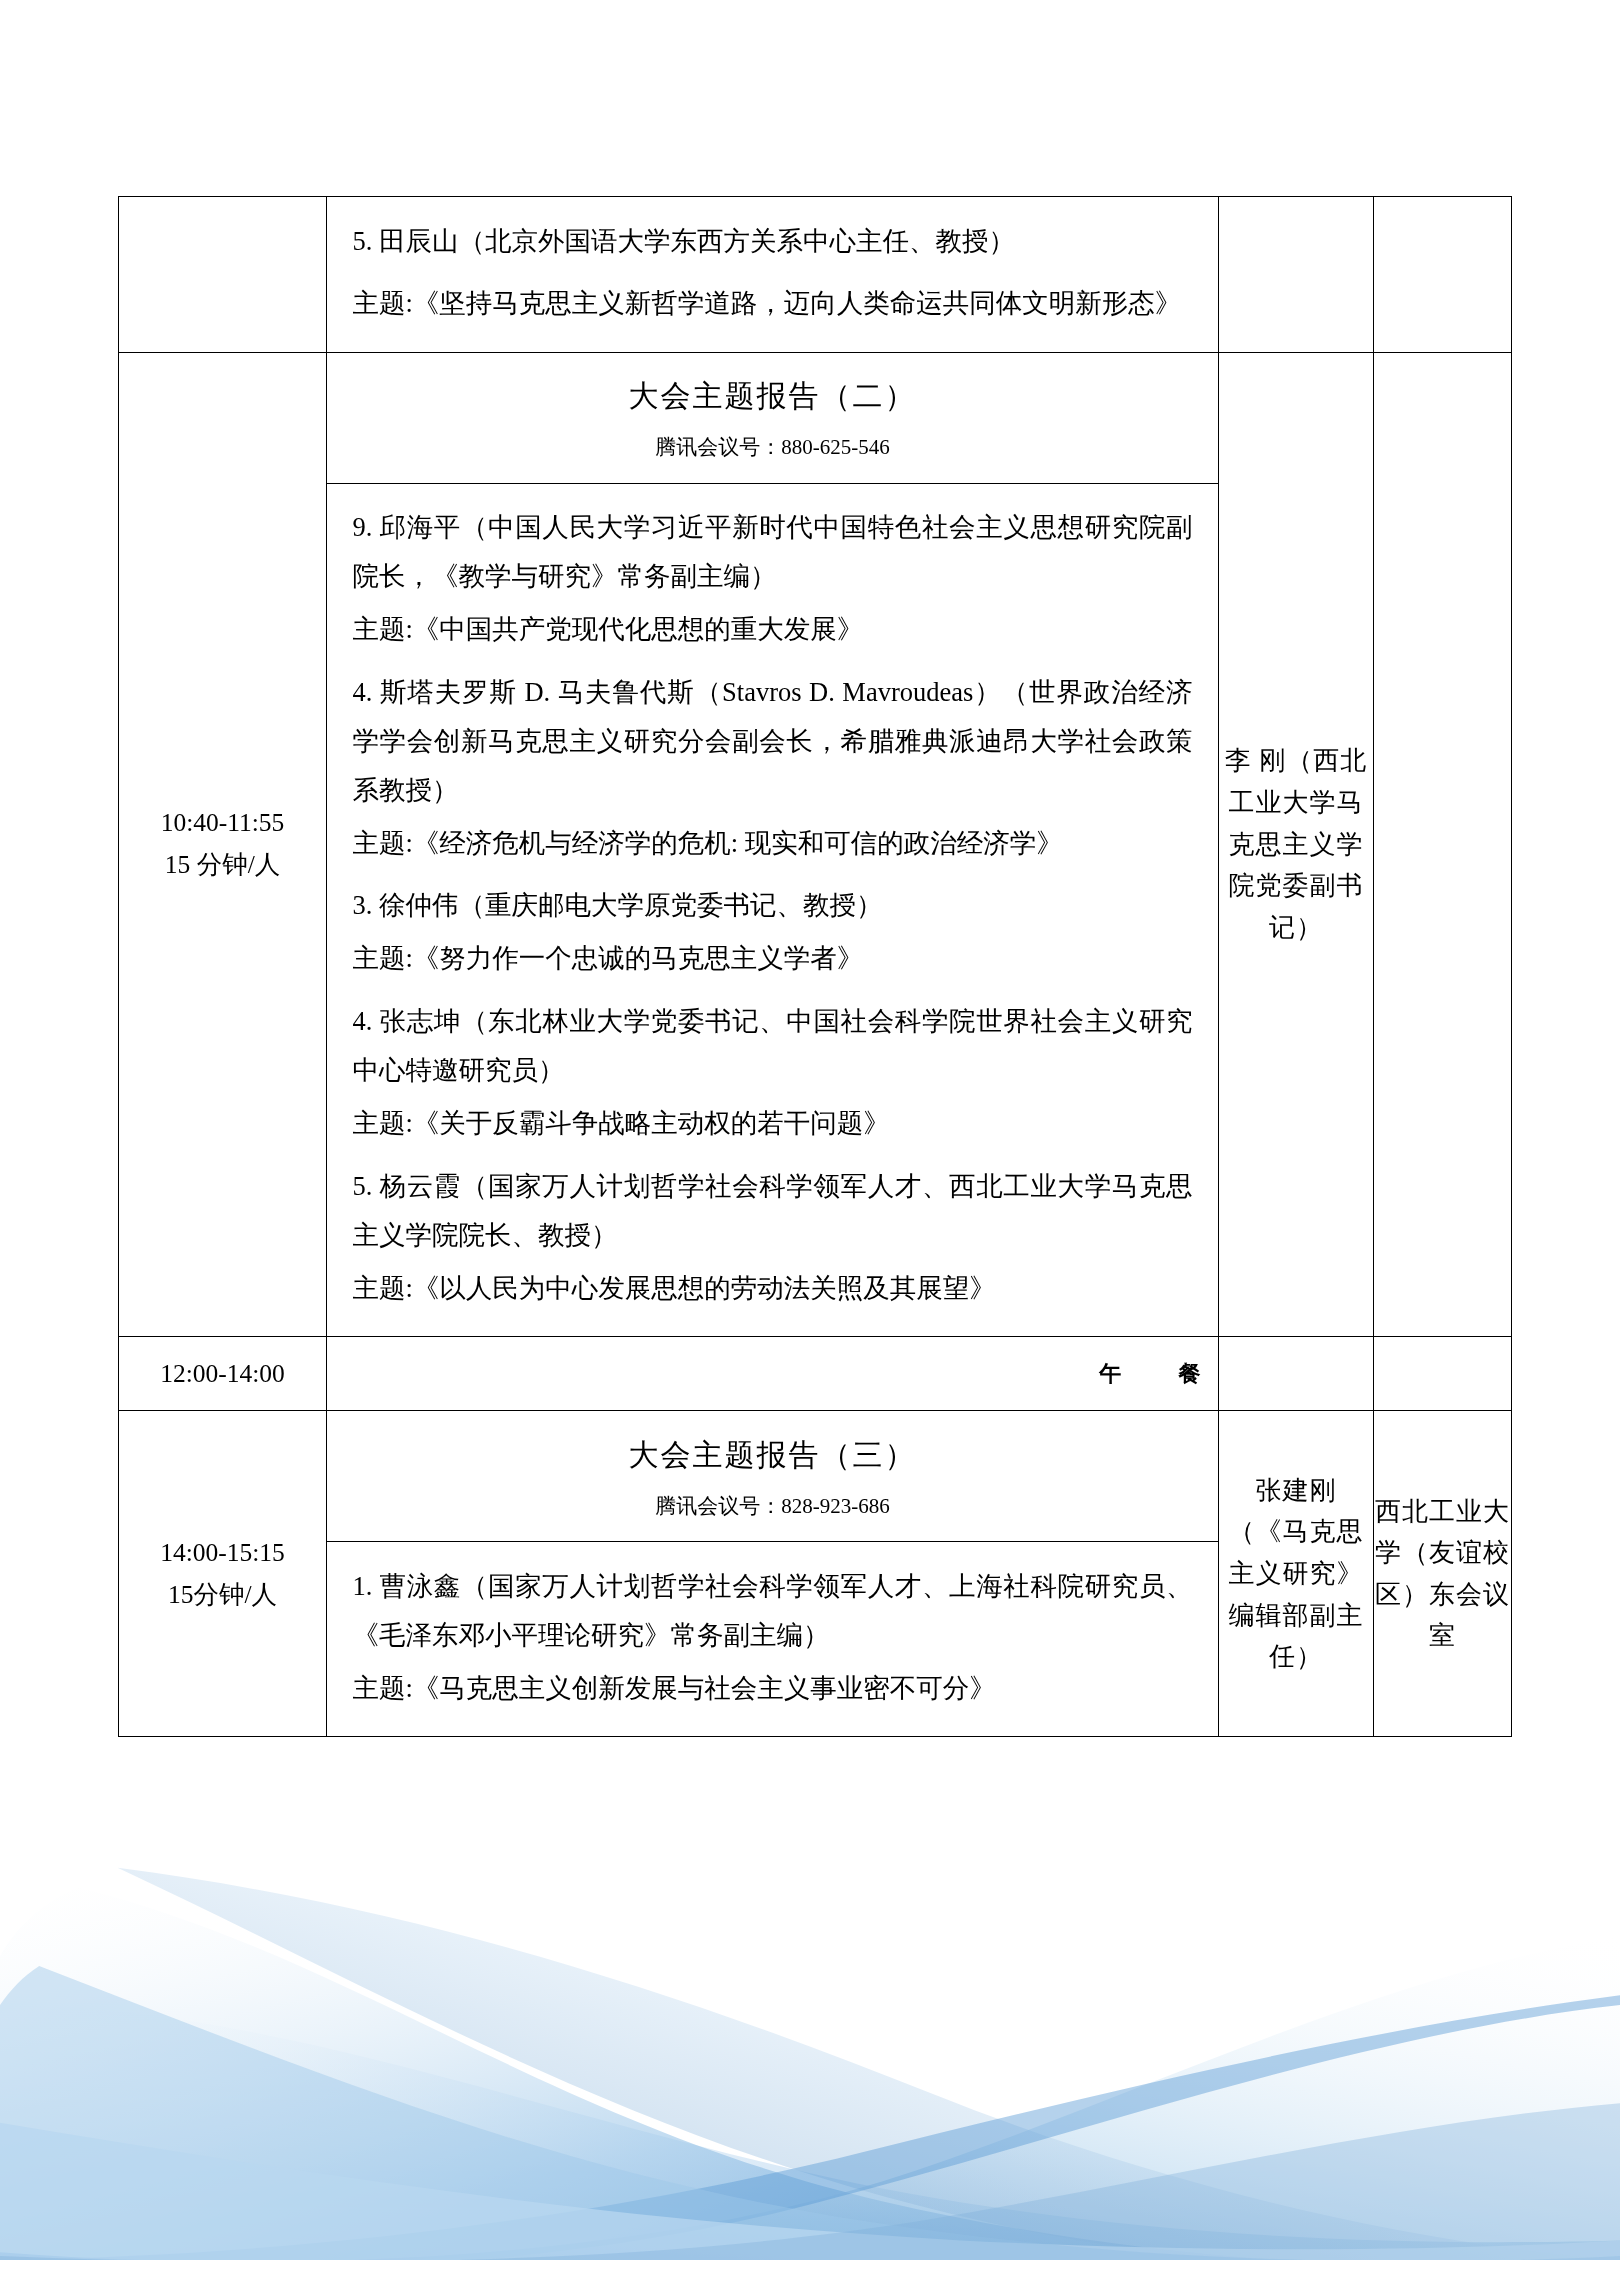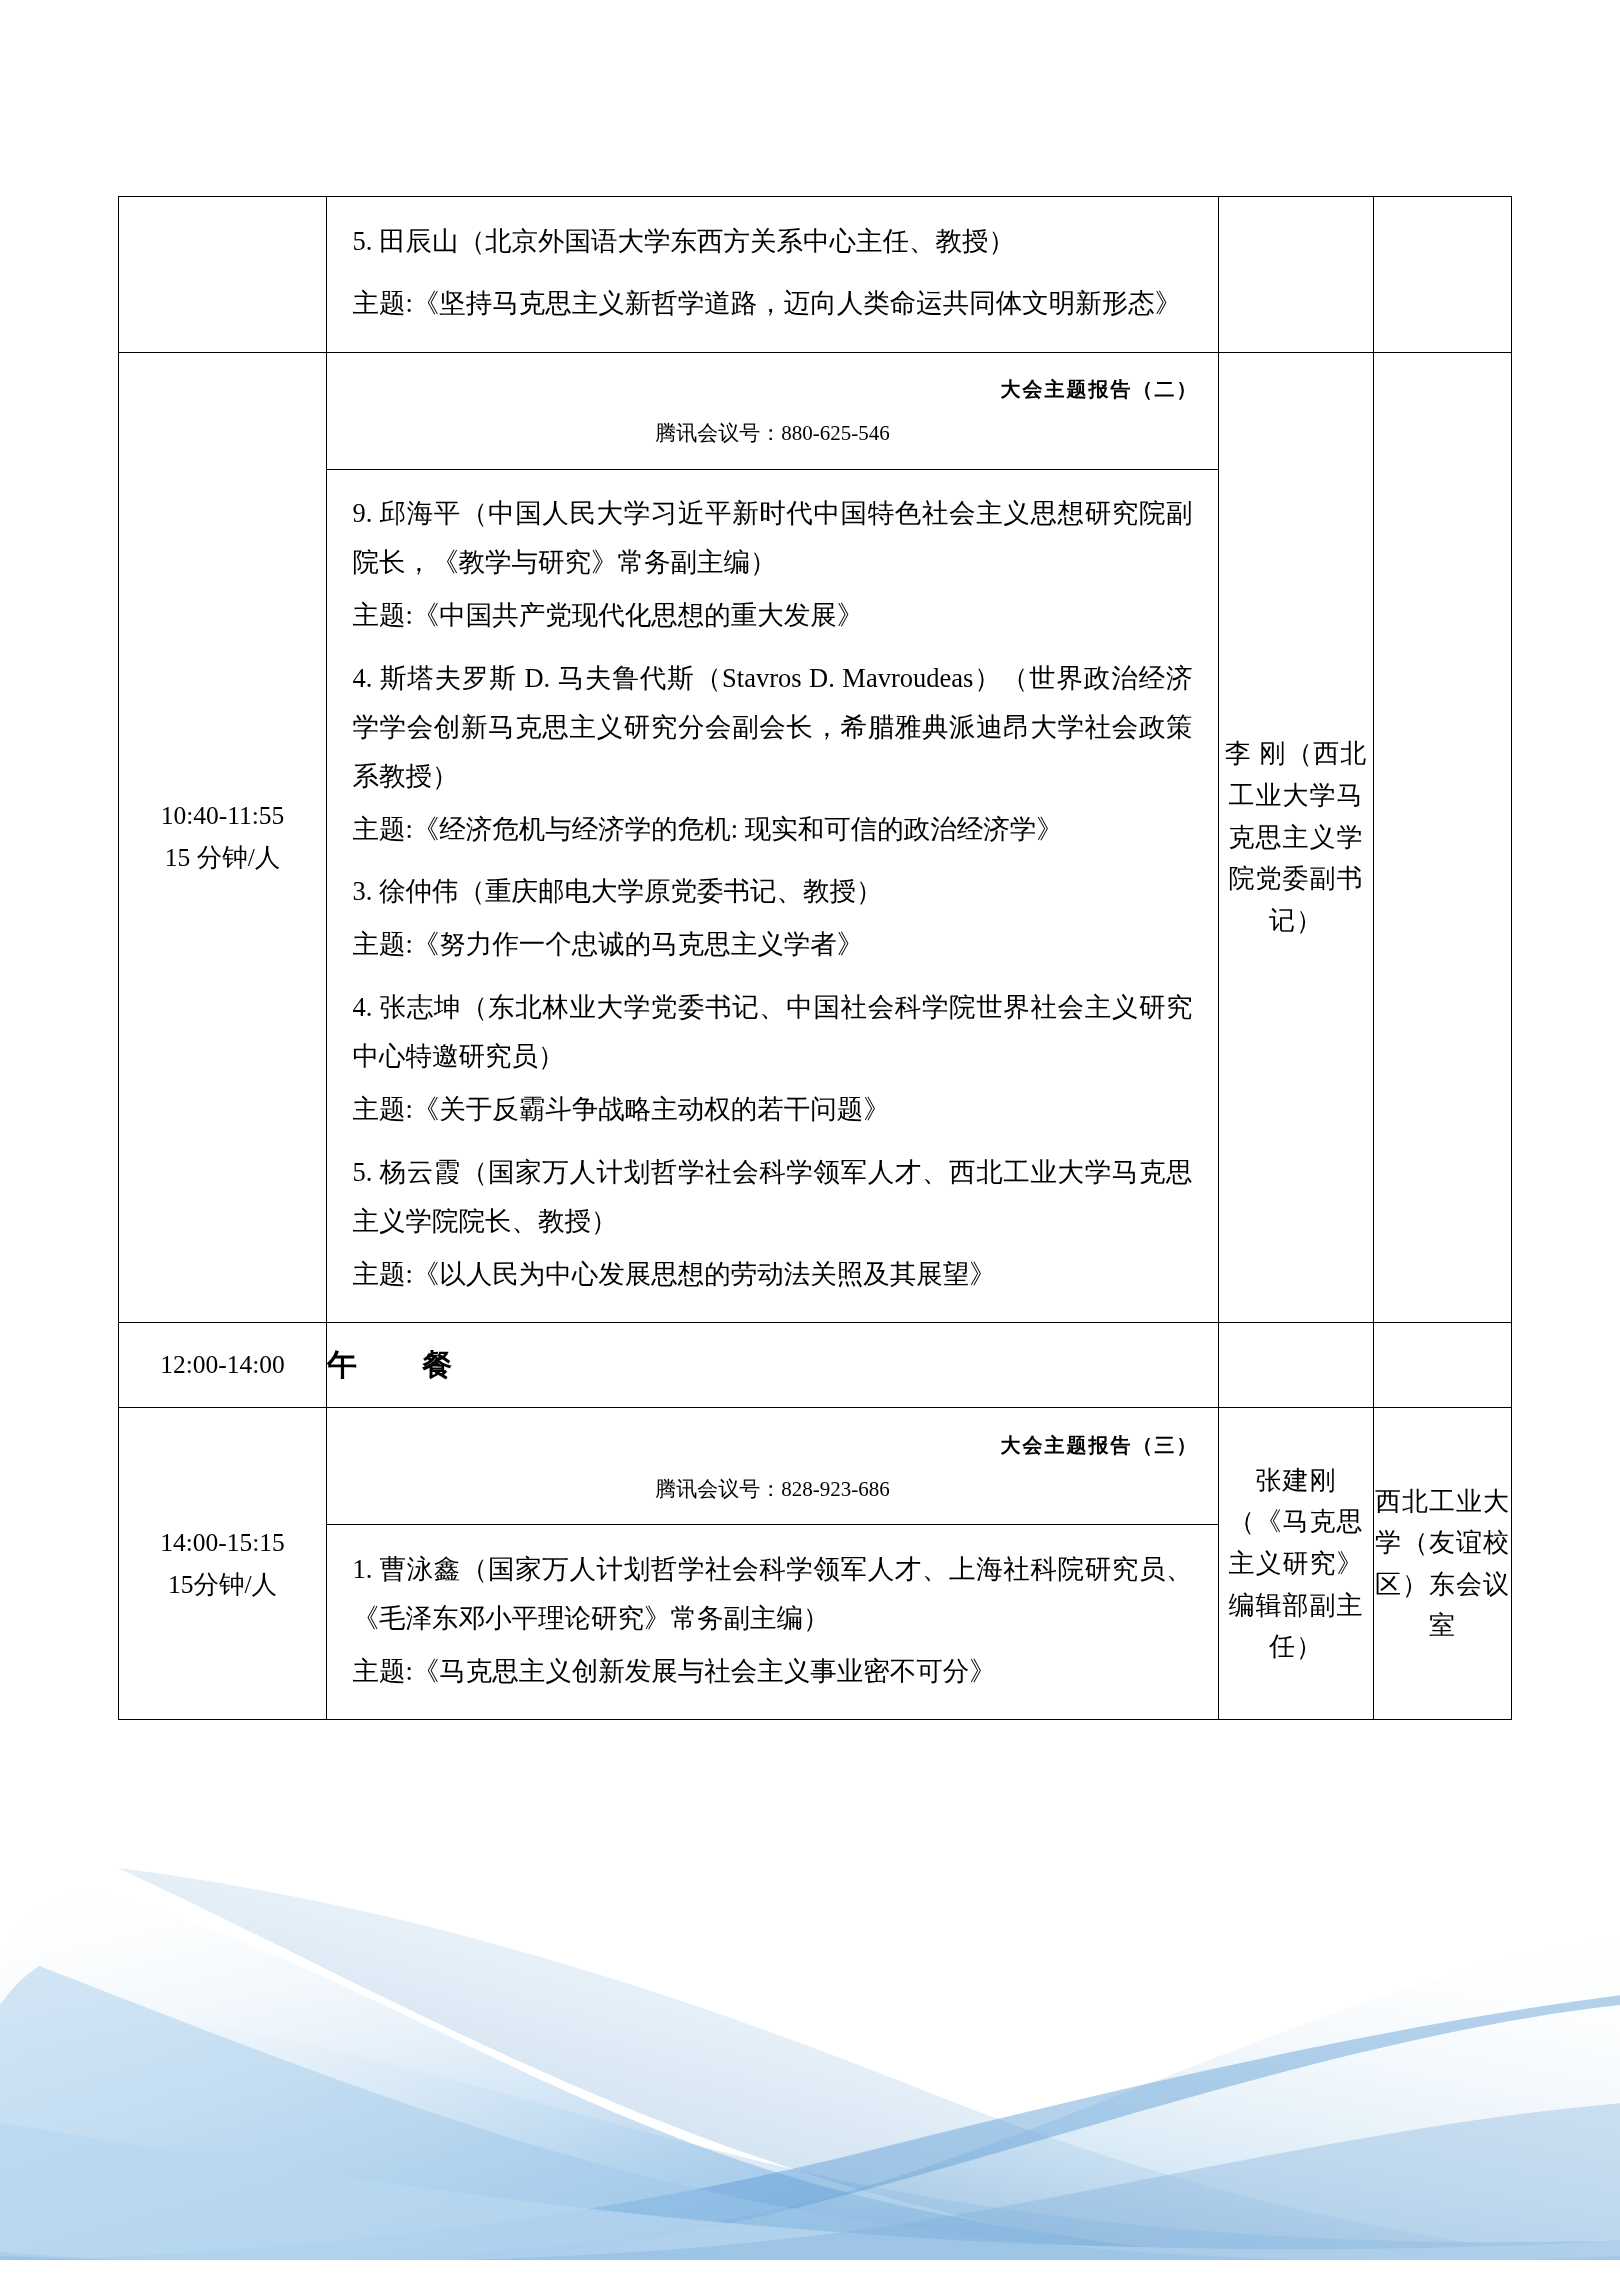--- a/index.html
+++ b/index.html
@@ -87,11 +87,10 @@
     text-align: center;
   }
   .heading-title {
-    font-size: 20px;
-    font-weight: bold;
+    font-size: 30px;
+    font-weight: normal;
     letter-spacing: 2px;
     margin-bottom: 15.7px;
-    text-align: right;
   }
   .heading-sub {
     font-size: 21px;

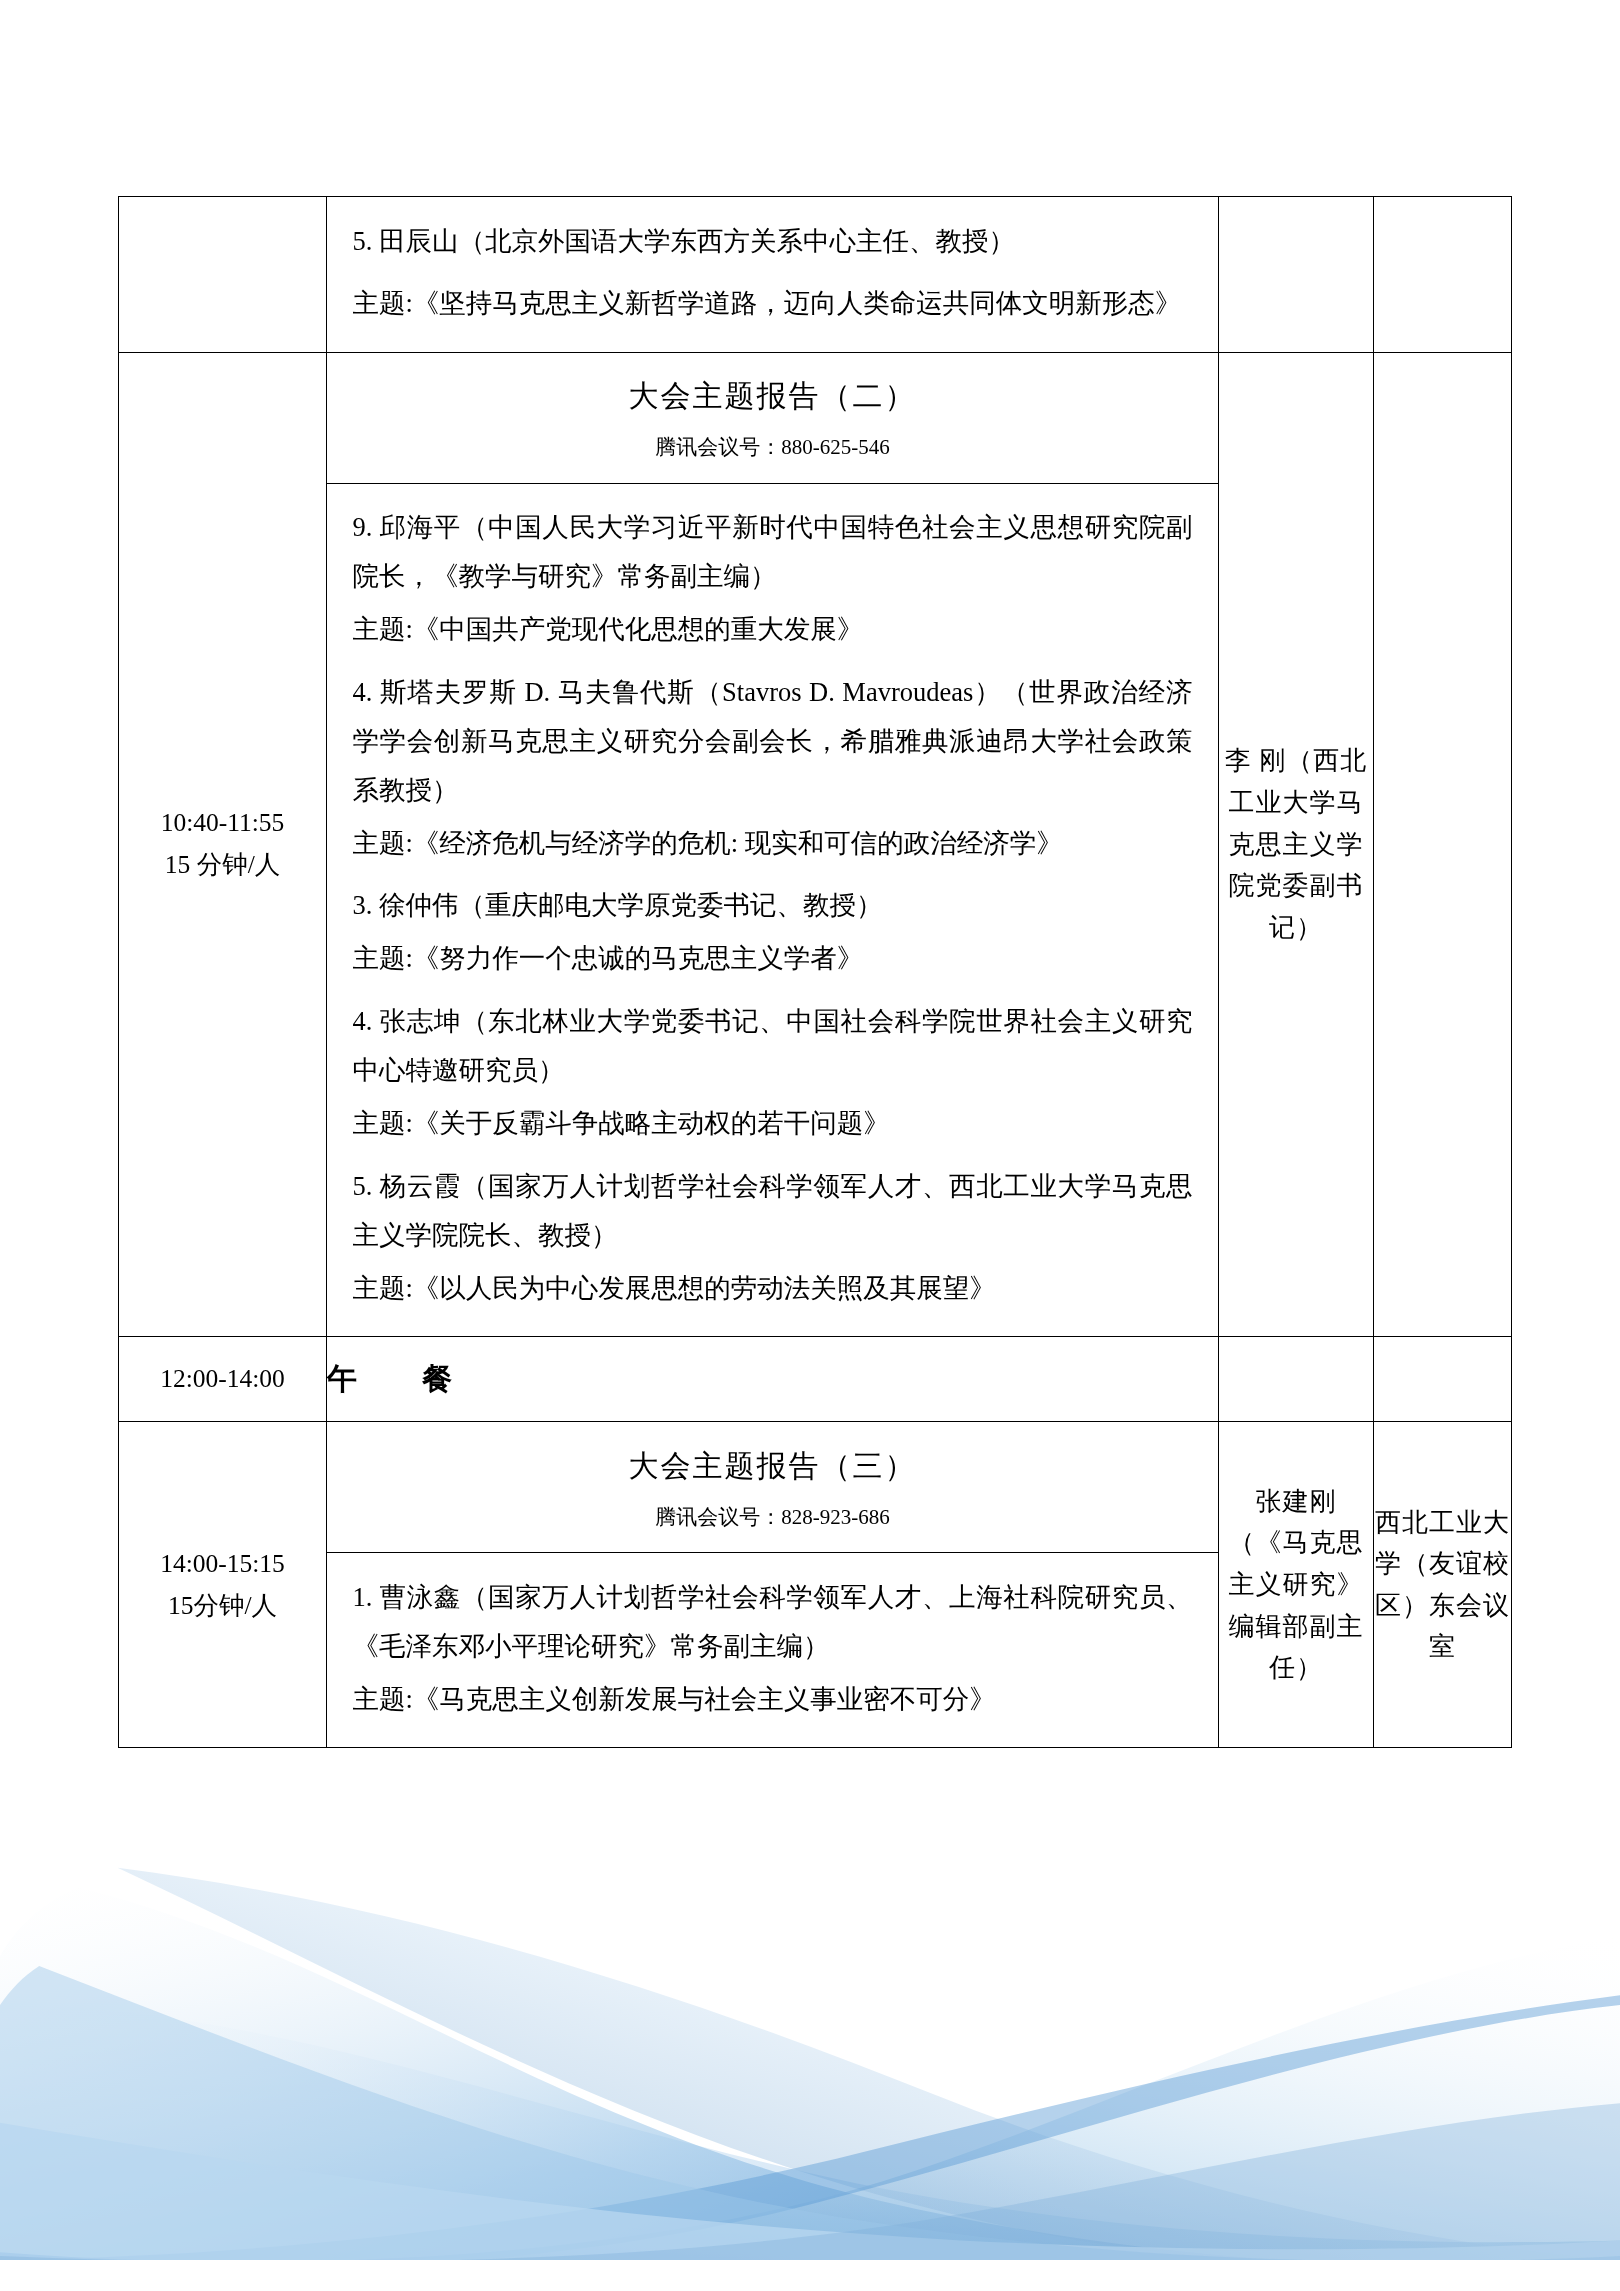--- a/index.html
+++ b/index.html
@@ -97,8 +97,8 @@
     font-family: Liberation Serif, serif;
   }
   .lunch-row-text {
-    text-align: left;
-    font-size: 30px;
+    text-align: right;
+    font-size: 22px;
     font-weight: bold;
     letter-spacing: 17.6px;
     padding: 21.6px 0;

